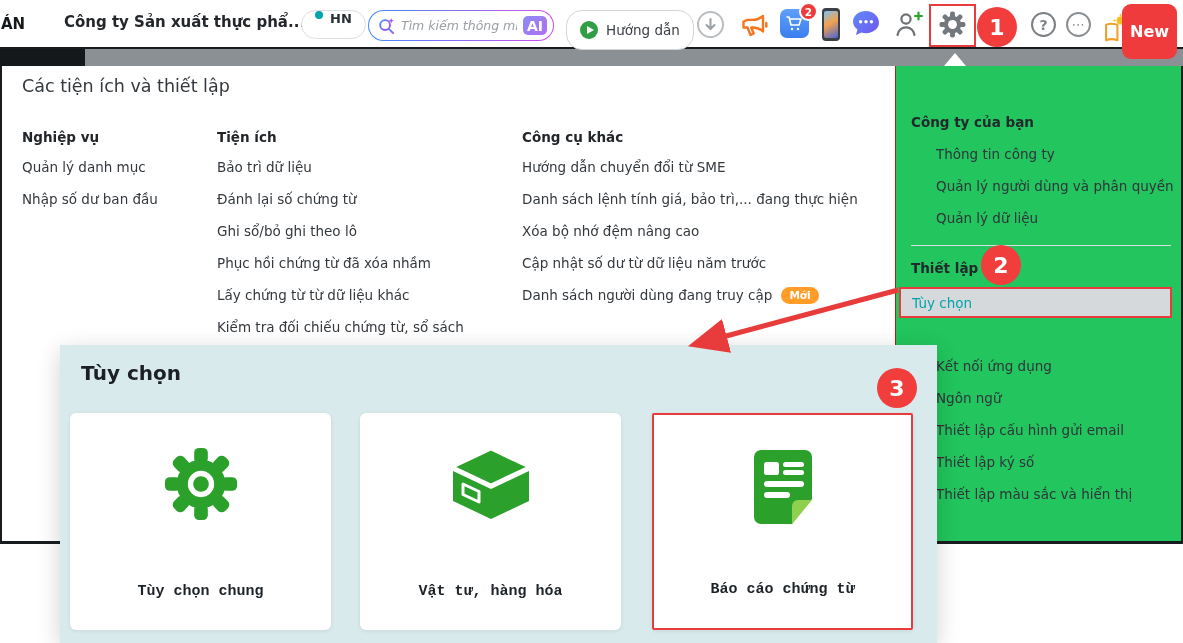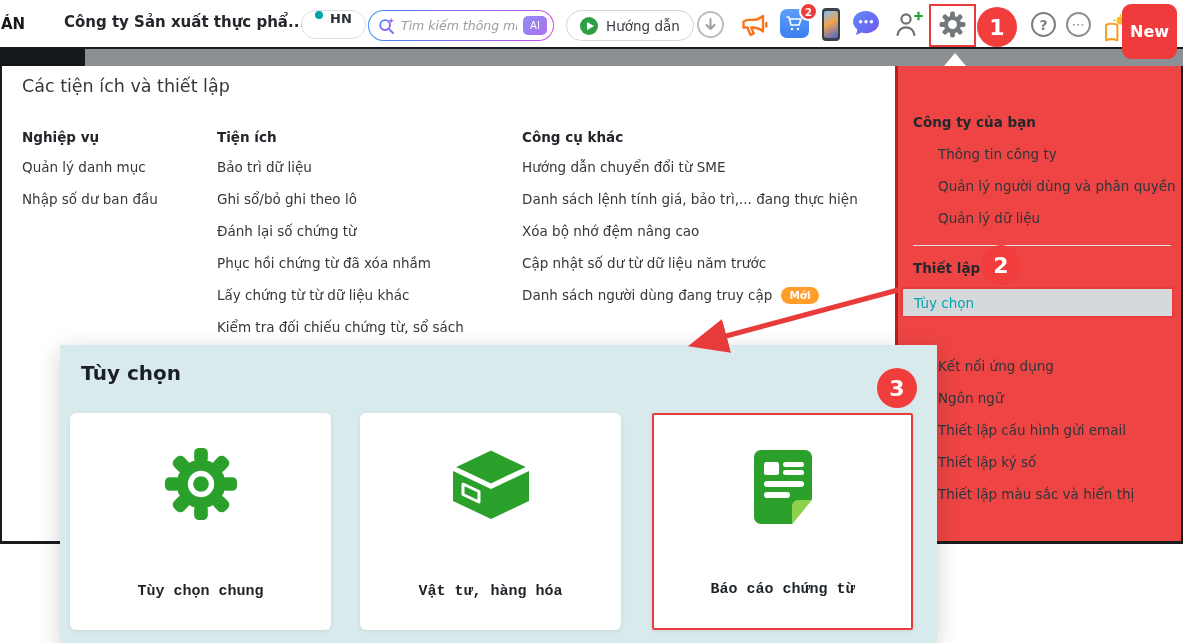--- a/index.html
+++ b/index.html
@@ -21,7 +21,7 @@
             display:flex; align-items:center; padding:0 6px 0 9px; gap:6px; }
   .search input { border:none; outline:none; flex:1; min-width:0; font-size:12.5px; font-style:italic; color:#555; background:transparent; font-family:inherit; }
   .search input::placeholder { color:#9aa0a6; font-style:italic; }
-  .ai-badge { width:24px; height:19px; border-radius:5px; background:linear-gradient(135deg,#8d8df5,#b06ef0); color:#fff; font-size:10px; font-weight:normal; display:flex; align-items:center; justify-content:center; }
+  .ai-badge { width:24px; height:19px; border-radius:5px; background:linear-gradient(135deg,#8d8df5,#b06ef0); color:#fff; font-size:14px; font-weight:bold; display:flex; align-items:center; justify-content:center; }
   .guide { position:absolute; left:566px; top:10px; height:31px; border:1.5px solid #d2d5d7; border-radius:16px; background:#fff; display:flex; align-items:center; gap:8px; padding:0 13px; cursor:pointer; font-family:inherit; }
   .play-circ { width:18px; height:18px; border-radius:50%; background:#2f9e44; display:flex; align-items:center; justify-content:center; }
   .play-tri { width:0; height:0; border-left:7px solid #fff; border-top:4.5px solid transparent; border-bottom:4.5px solid transparent; margin-left:2px; }

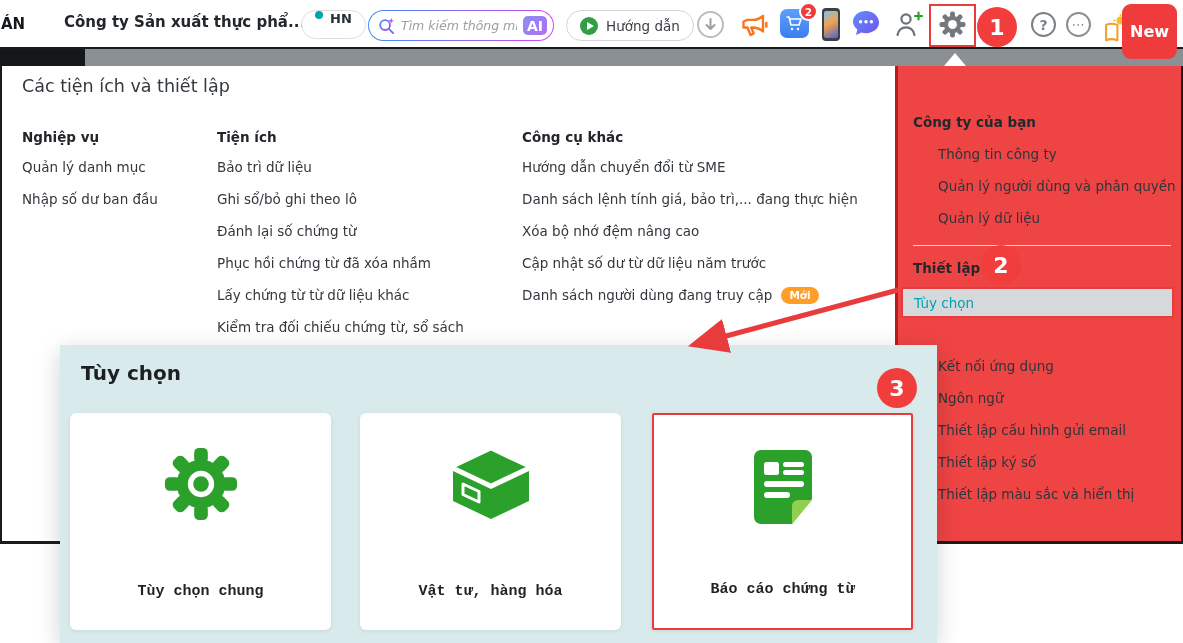--- a/index.html
+++ b/index.html
@@ -22,7 +22,7 @@
   .search input { border:none; outline:none; flex:1; min-width:0; font-size:12.5px; font-style:italic; color:#555; background:transparent; font-family:inherit; }
   .search input::placeholder { color:#9aa0a6; font-style:italic; }
   .ai-badge { width:24px; height:19px; border-radius:5px; background:linear-gradient(135deg,#8d8df5,#b06ef0); color:#fff; font-size:14px; font-weight:bold; display:flex; align-items:center; justify-content:center; }
-  .guide { position:absolute; left:566px; top:10px; height:31px; border:1.5px solid #d2d5d7; border-radius:16px; background:#fff; display:flex; align-items:center; gap:8px; padding:0 13px; cursor:pointer; font-family:inherit; }
+  .guide { position:absolute; left:566px; top:10px; height:40px; border:1.5px solid #d2d5d7; border-radius:16px; background:#fff; display:flex; align-items:center; gap:8px; padding:0 13px; cursor:pointer; font-family:inherit; }
   .play-circ { width:18px; height:18px; border-radius:50%; background:#2f9e44; display:flex; align-items:center; justify-content:center; }
   .play-tri { width:0; height:0; border-left:7px solid #fff; border-top:4.5px solid transparent; border-bottom:4.5px solid transparent; margin-left:2px; }
   .guide-label { font-size:13.5px; color:#3a3f44; }

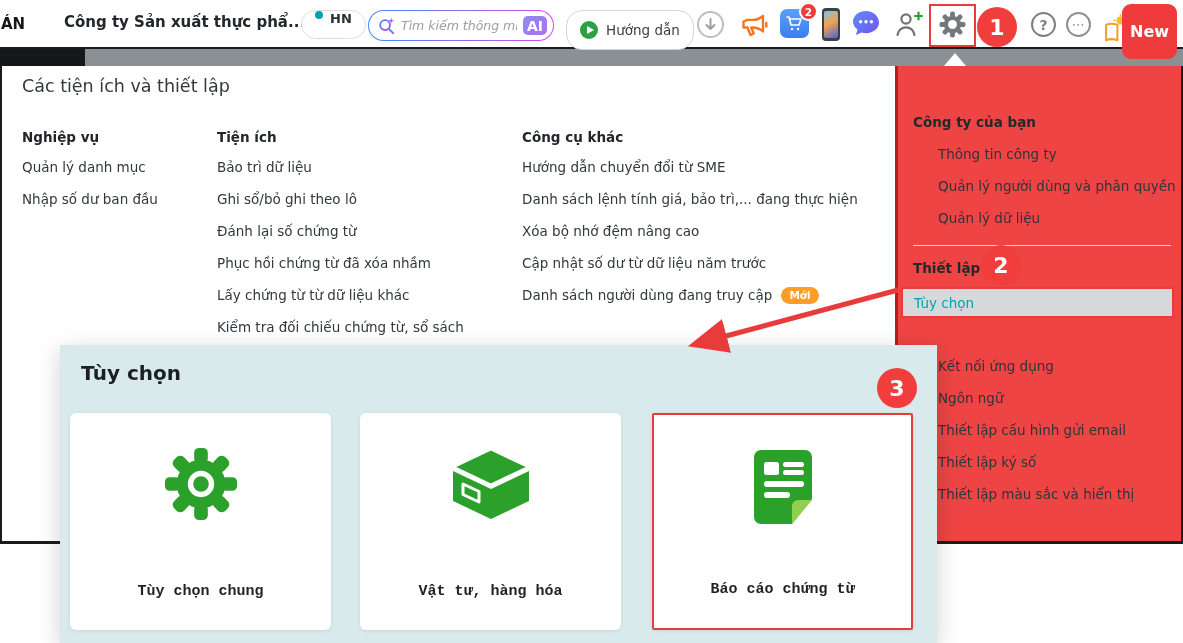--- a/index.html
+++ b/index.html
@@ -64,7 +64,7 @@
   .moi { background:#ff9d28; color:#fff; font-size:10.5px; font-weight:bold; padding:2.5px 8px; border-radius:10px; margin-left:9px; }
 
   
-  .sidebar { position:absolute; left:895px; top:66px; width:286px; height:475px; background:#ef4444; border-left:3px solid #b91c1c; z-index:2; }
+  .sidebar { position:absolute; left:895px; top:66px; width:286px; height:475px; background:#22c55e; border-left:1px solid #b91c1c; z-index:2; }
   .sb-h, .sb-i { position:absolute; left:15px; right:8px; height:28px; display:flex; align-items:center; font-size:13.5px; color:#2f353a; white-space:nowrap; }
   .sb-h { font-weight:bold; color:#23282c; }
   .sb-i { cursor:pointer;margin-left:25px; }

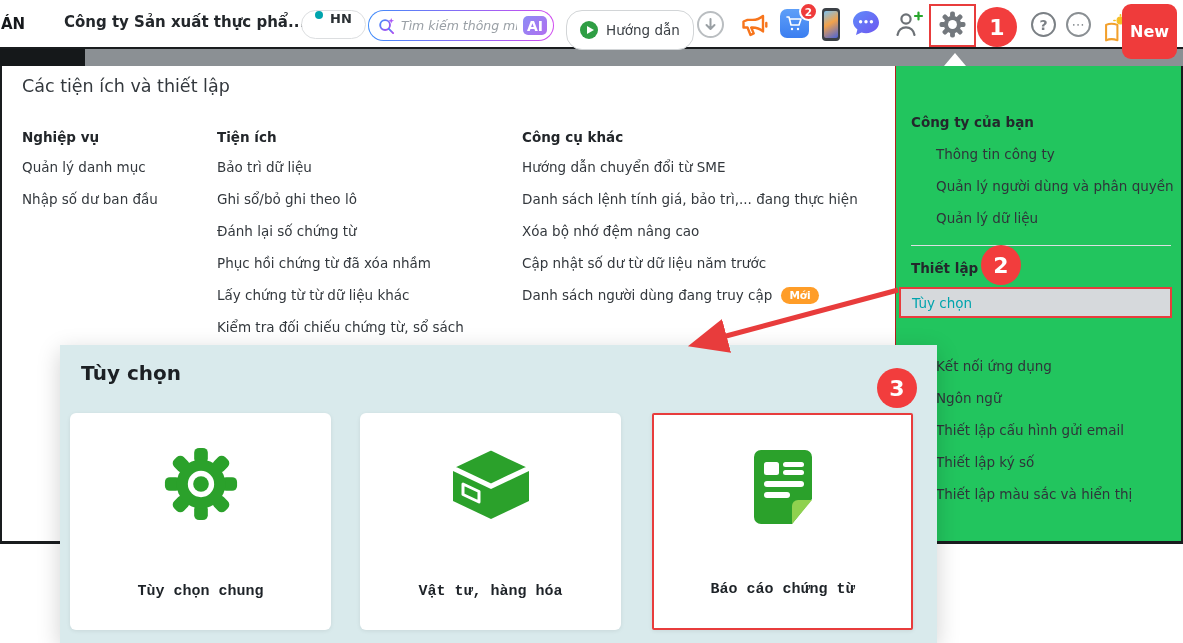--- a/index.html
+++ b/index.html
@@ -237,8 +237,8 @@
     <div class="col c2">
       <div class="col-h">Tiện ích</div>
       <div class="col-item">Bảo trì dữ liệu</div>
+      <div class="col-item">Đánh lại số chứng từ</div>
       <div class="col-item">Ghi sổ/bỏ ghi theo lô</div>
-      <div class="col-item">Đánh lại số chứng từ</div>
       <div class="col-item">Phục hồi chứng từ đã xóa nhầm</div>
       <div class="col-item">Lấy chứng từ từ dữ liệu khác</div>
       <div class="col-item">Kiểm tra đối chiếu chứng từ, sổ sách</div>

